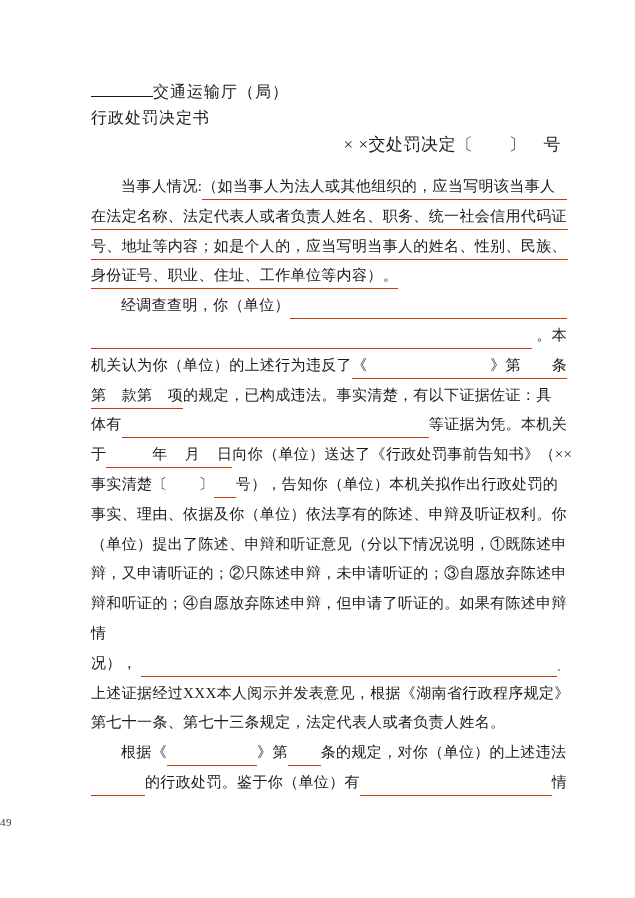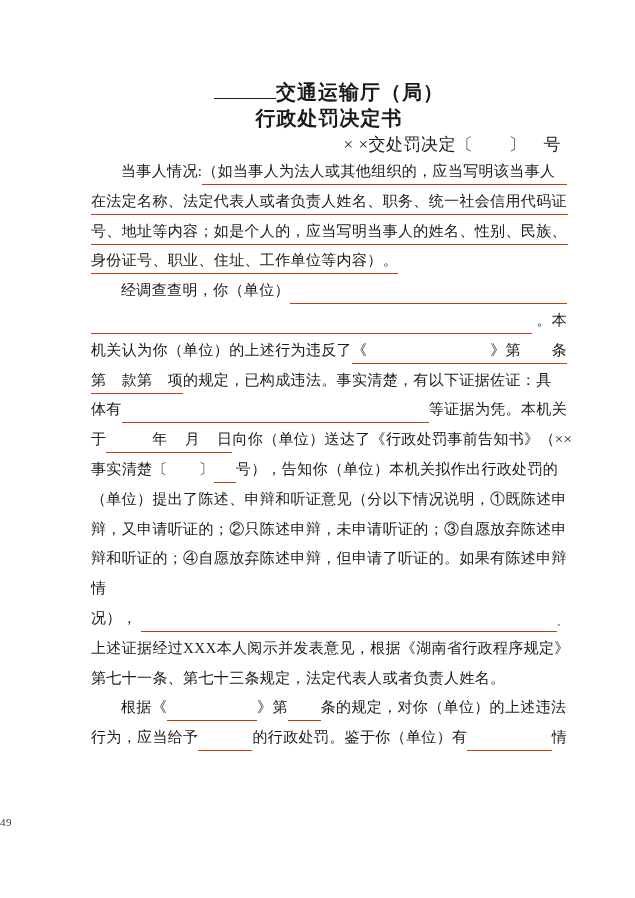--- a/index.html
+++ b/index.html
@@ -17,9 +17,9 @@
     left:91px;top:79px;width:476px;
   }
   .org-line,.doc-title{
-    text-align:center;
-    font-weight:bold;
-    font-size:20px;
+    text-align:left;
+    font-weight:normal;
+    font-size:16px;
     letter-spacing:1px;
     height:26px;line-height:26px;
     white-space:pre;

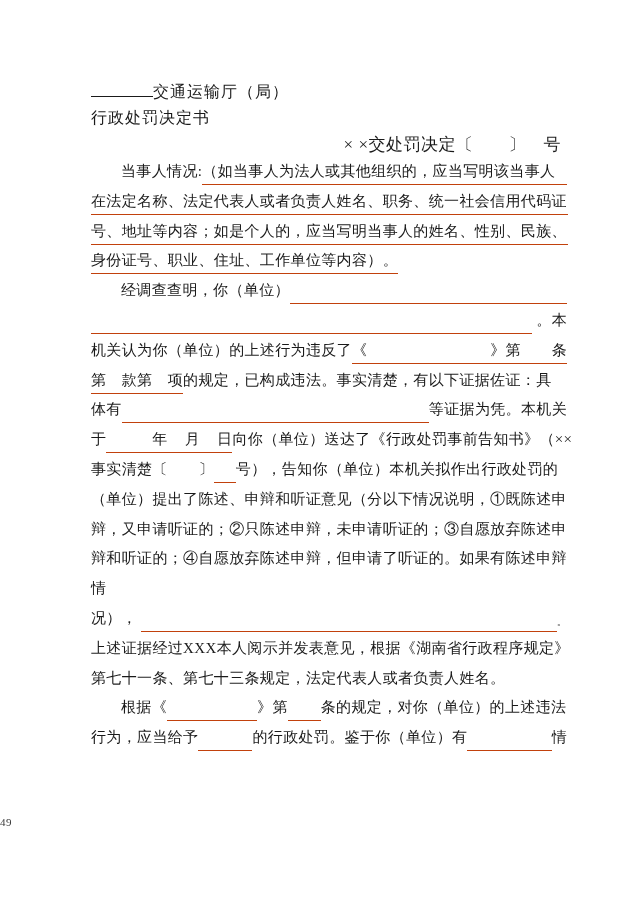--- a/index.html
+++ b/index.html
@@ -50,6 +50,7 @@
     flex:0 0 auto;
     height:25px;line-height:25px;
     white-space:pre;
+    margin-top:15px;
   }
   .u{border-bottom:1px solid #c2410c;}
   .fill{flex:1 1 auto;min-width:0;}

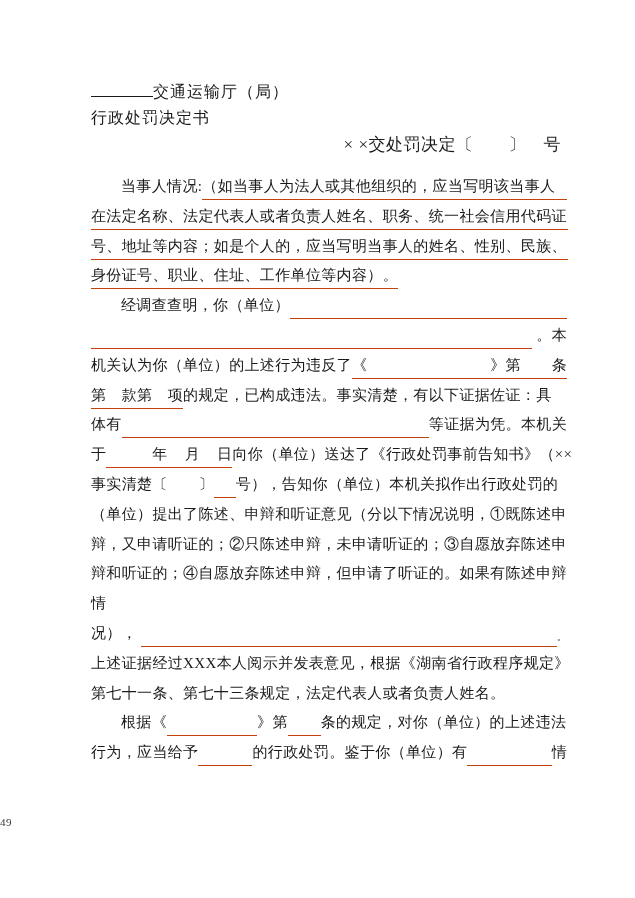--- a/index.html
+++ b/index.html
@@ -131,6 +131,9 @@
           <span class="seg">号），告知你（单位）本机关拟作出行政处罚的</span>
         </div>
         <div class="row">
+          <span class="seg">事实、理由、依据及你（单位）依法享有的陈述、申辩及听证权利。你</span>
+        </div>
+        <div class="row">
           <span class="seg">（单位）提出了陈述、申辩和听证意见（分以下情况说明，①既陈述申</span>
         </div>
         <div class="row">

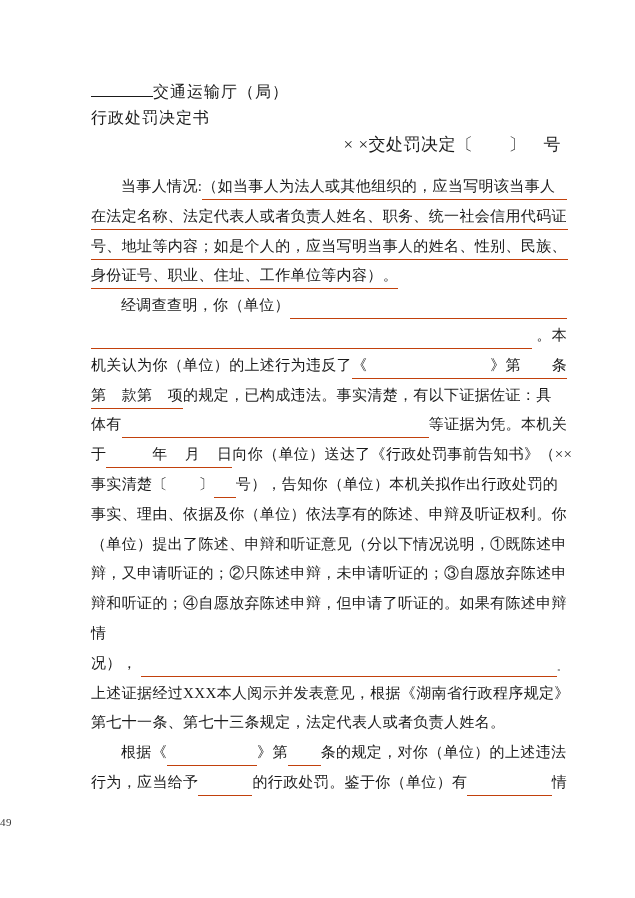--- a/index.html
+++ b/index.html
@@ -165,7 +165,6 @@
           <span class="seg">条的规定，对你（单位）的上述违法</span>
         </div>
         <div class="row">
-          <span class="seg">行为，应当给予</span>
           <span class="seg u blank" style="width: 54px;"></span>
           <span class="seg">的行政处罚。鉴于你（单位）有</span>
           <span class="seg u fill"></span>

